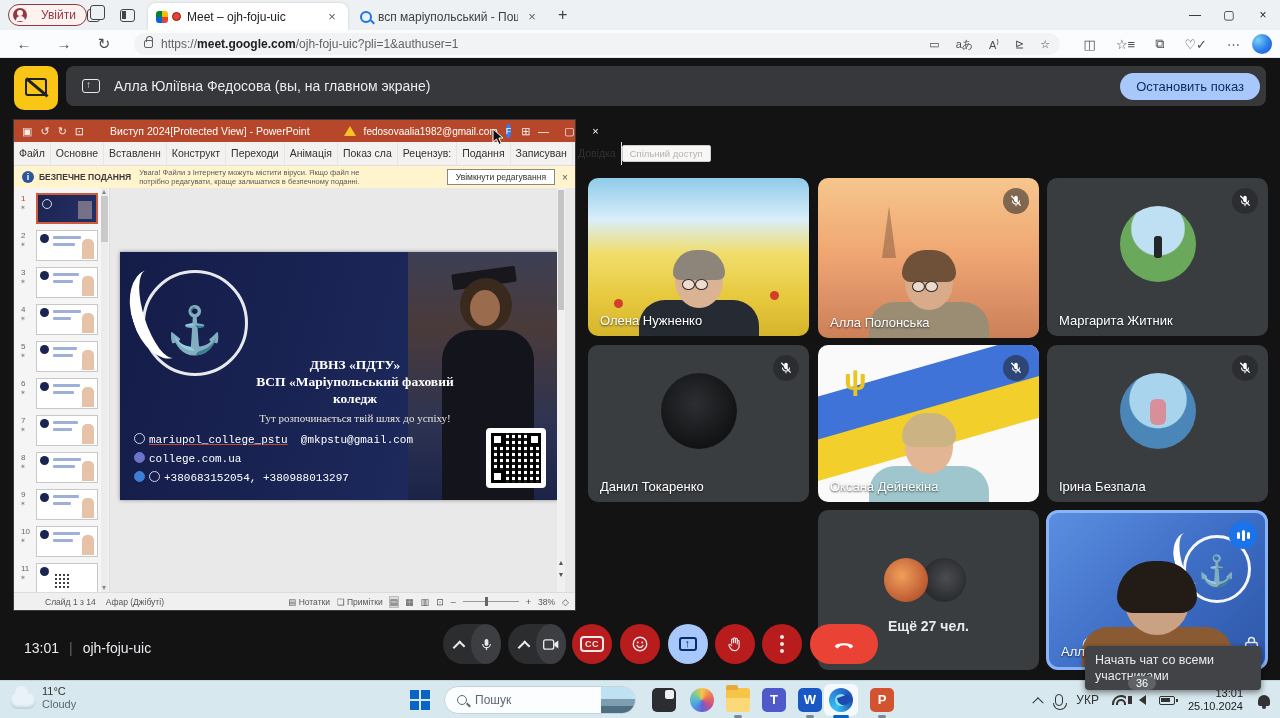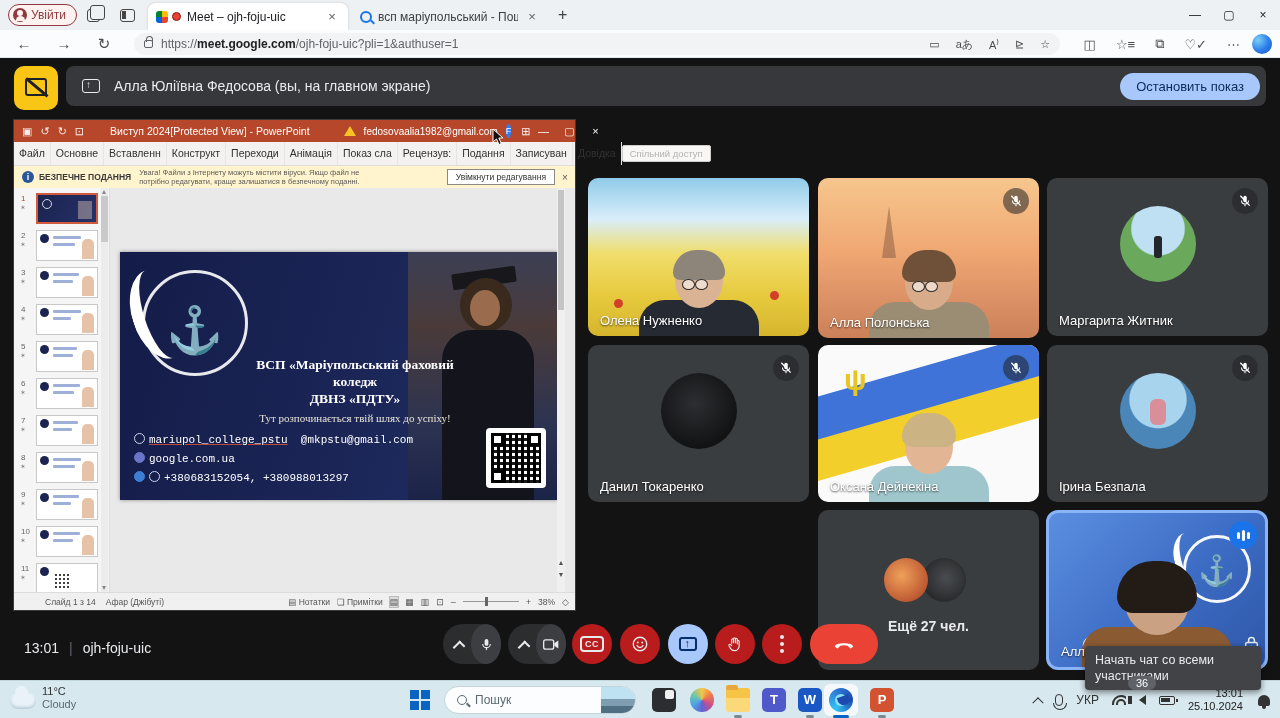--- a/index.html
+++ b/index.html
@@ -9,7 +9,7 @@
   
   .tabstrip { position:absolute; left:0; top:0; width:1280px; height:30px; background:#eef1f4; }
   .profile-chip { position:absolute; left:8px; top:4px; height:22px; padding:0 10px 0 4px; border:1.5px solid #8e3a40;
-    border-radius:12px; display:flex; align-items:center; gap:4px; color:#8e3a40; font-size:12px; background:#fdf2ef; }
+    border-radius:12px; display:flex; align-items:center; gap:14px; color:#8e3a40; font-size:12px; background:#fdf2ef; }
   .profile-ava { width:14px; height:14px; border-radius:50%; background:#8e3a40; position:relative; }
   .profile-ava:before{content:"";position:absolute;left:4px;top:2px;width:6px;height:6px;border-radius:50%;background:#fdf2ef;}
   .profile-ava:after{content:"";position:absolute;left:2.5px;top:8px;width:9px;height:5px;border-radius:5px 5px 0 0;background:#fdf2ef;}

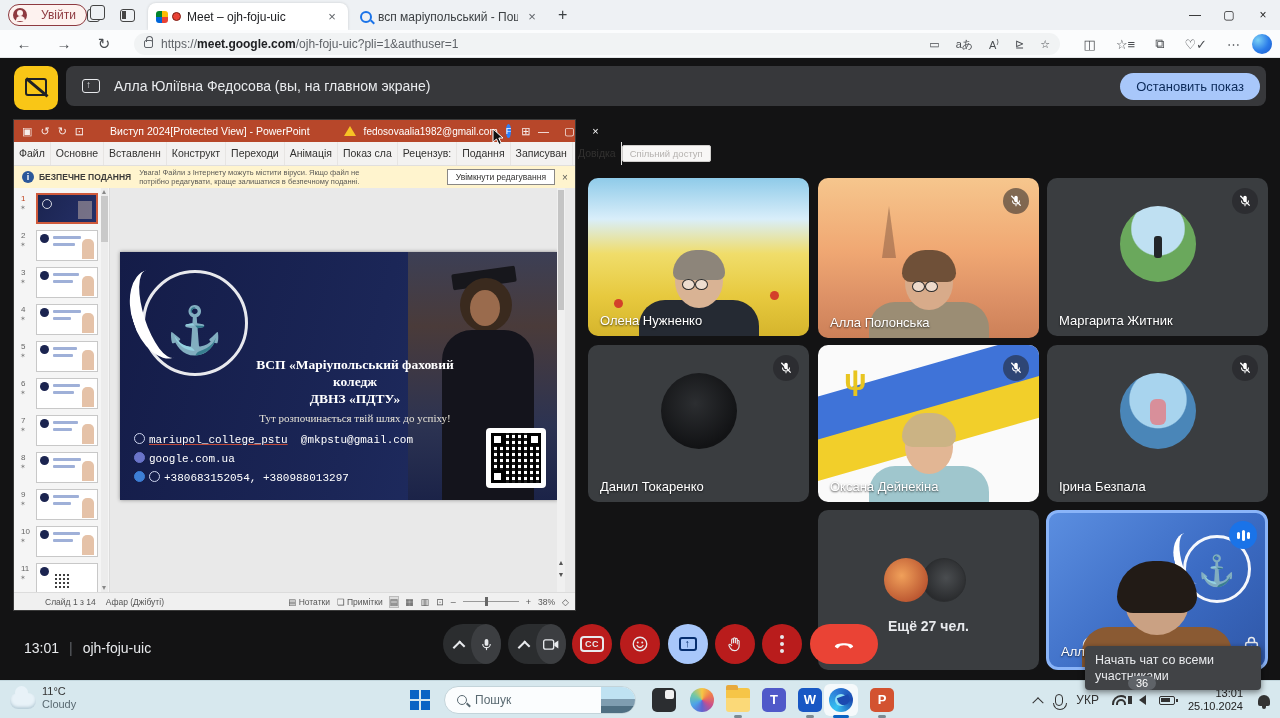--- a/index.html
+++ b/index.html
@@ -512,8 +512,8 @@
               <span class="anc">⚓</span>
           </div>
           <div class="slide-title">
+            <div>ДВНЗ «ПДТУ»</div>
             <div>ВСП «Маріупольський фаховий коледж</div>
-            <div>ДВНЗ «ПДТУ»</div>
           </div>
           <div class="slide-sub">Тут розпочинається твій шлях до успіху!</div>
           <div class="contacts">

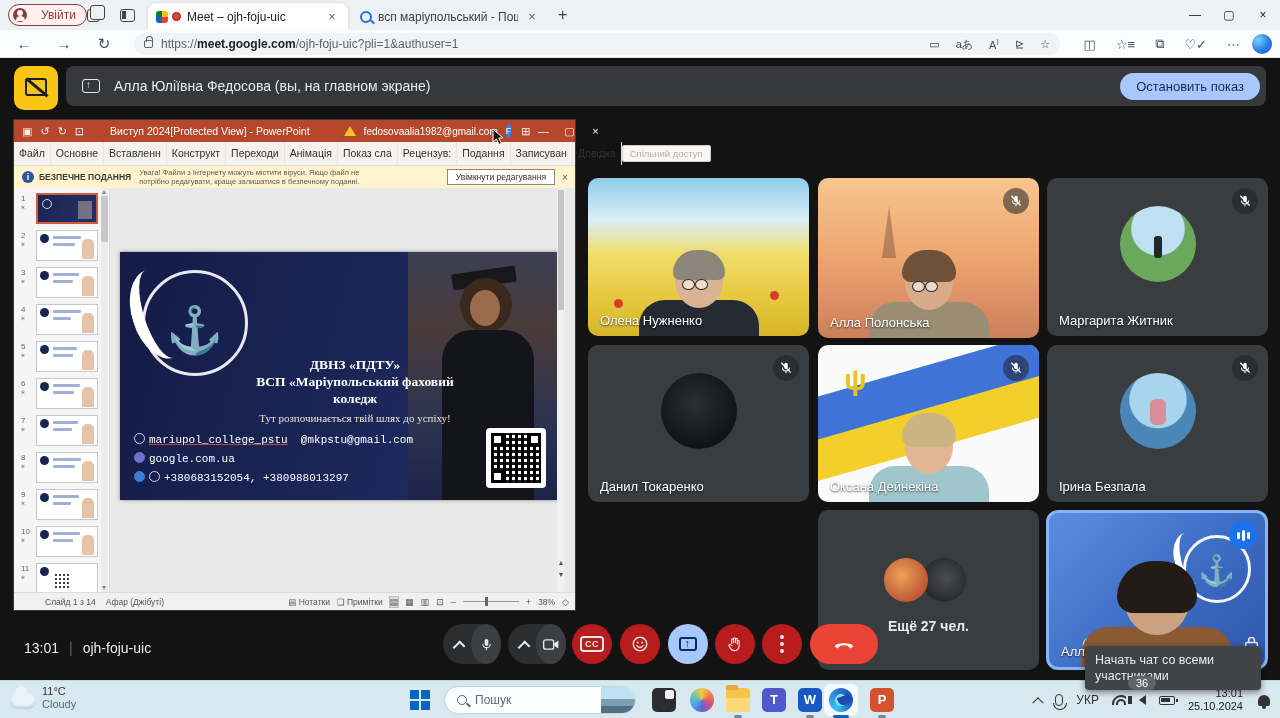--- a/index.html
+++ b/index.html
@@ -518,7 +518,7 @@
           <div class="slide-sub">Тут розпочинається твій шлях до успіху!</div>
           <div class="contacts">
             <div><span class="ic"></span><span class="u">mariupol_college_pstu</span>&nbsp;&nbsp;<span>@mkpstu@gmail.com</span></div>
-            <div><span class="ic" style="background:#6a74c9;border-color:#6a74c9"></span><span>google.com.ua</span></div>
+            <div><span class="ic" style="background:#6a74c9;border-color:#6a74c9"></span><span>college.com.ua</span></div>
             <div><span class="ic tg"></span><span class="ic"></span><span>+380683152054, +380988013297</span></div>
           </div>
           <div class="qr">

